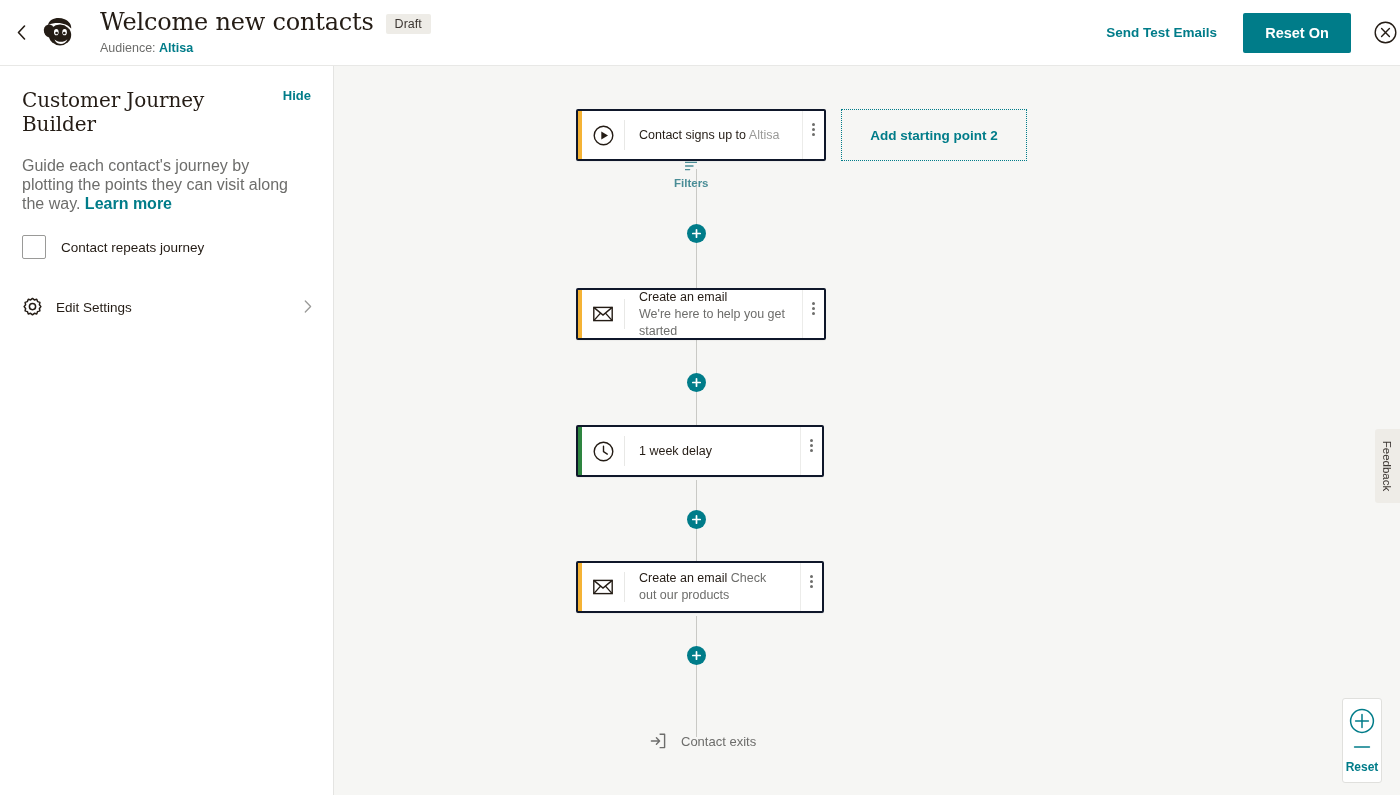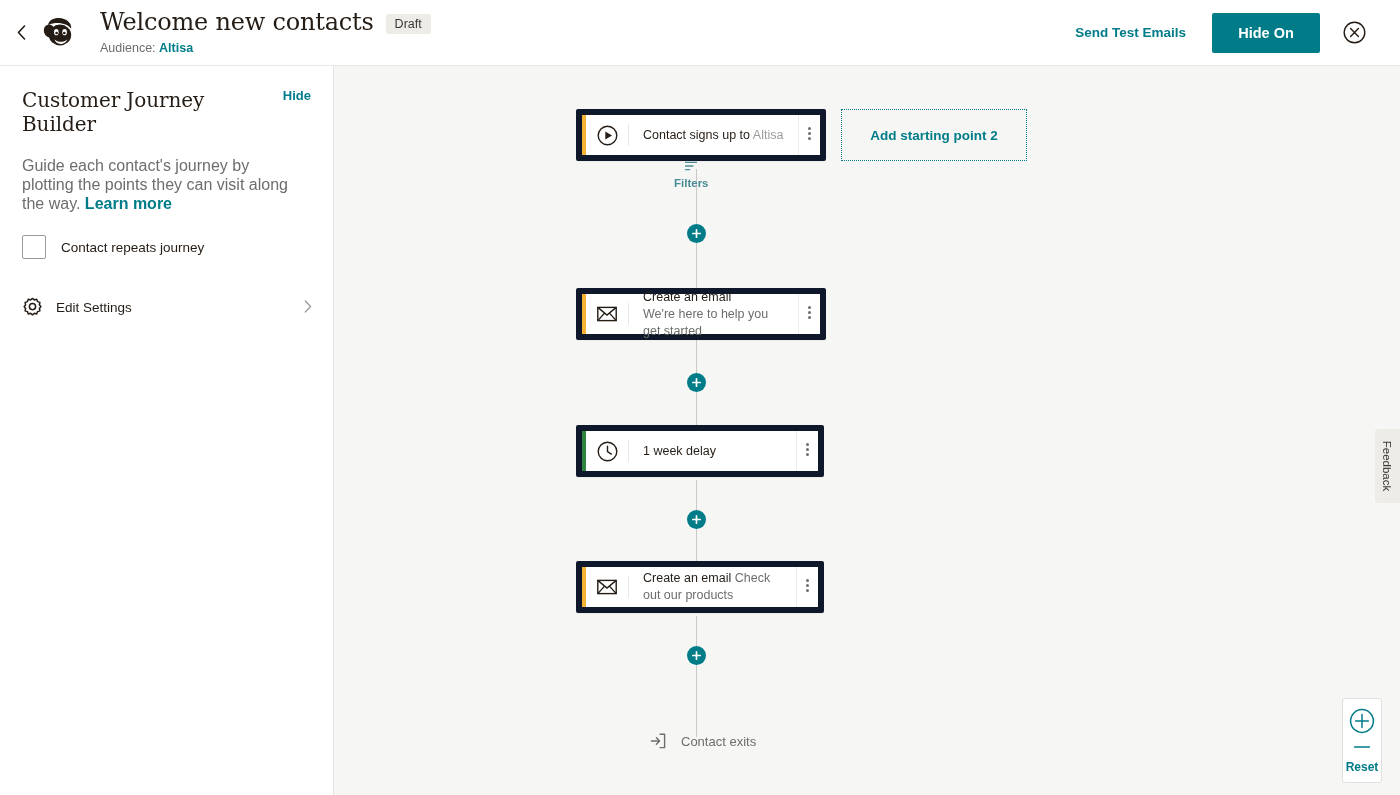--- a/index.html
+++ b/index.html
@@ -48,7 +48,7 @@
   .audience-name { color: #007c89; font-weight: bold; }
   .header-right {
     margin-left: auto; display: flex; align-items: center; gap: 0;
-    padding-right: 34px;
+    padding-right: 3px;
   }
   .send-test {
     color: #007c89; font-size: 13.5px; font-weight: bold;

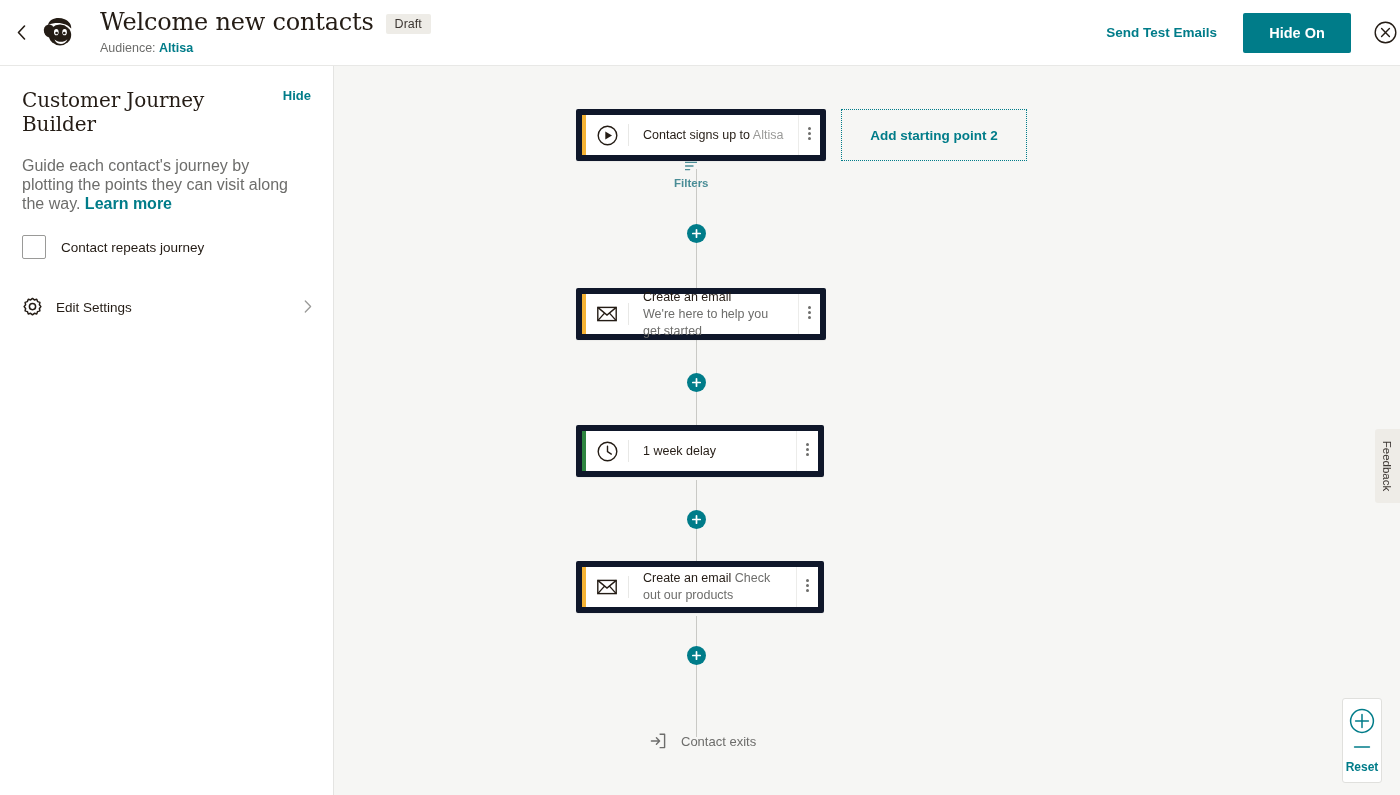--- a/index.html
+++ b/index.html
@@ -268,7 +268,7 @@
 
   <div class="header-right">
     <a class="send-test">Send Test Emails</a>
-    <button class="turn-on-btn">Hide On</button>
+    <button class="turn-on-btn">Reset On</button>
     <div class="close-btn">
       <svg width="23" height="23" viewBox="0 0 23 23">
         <circle cx="11.5" cy="11.5" r="10.3" stroke="#241c15" stroke-width="1.4" fill="none"></circle>

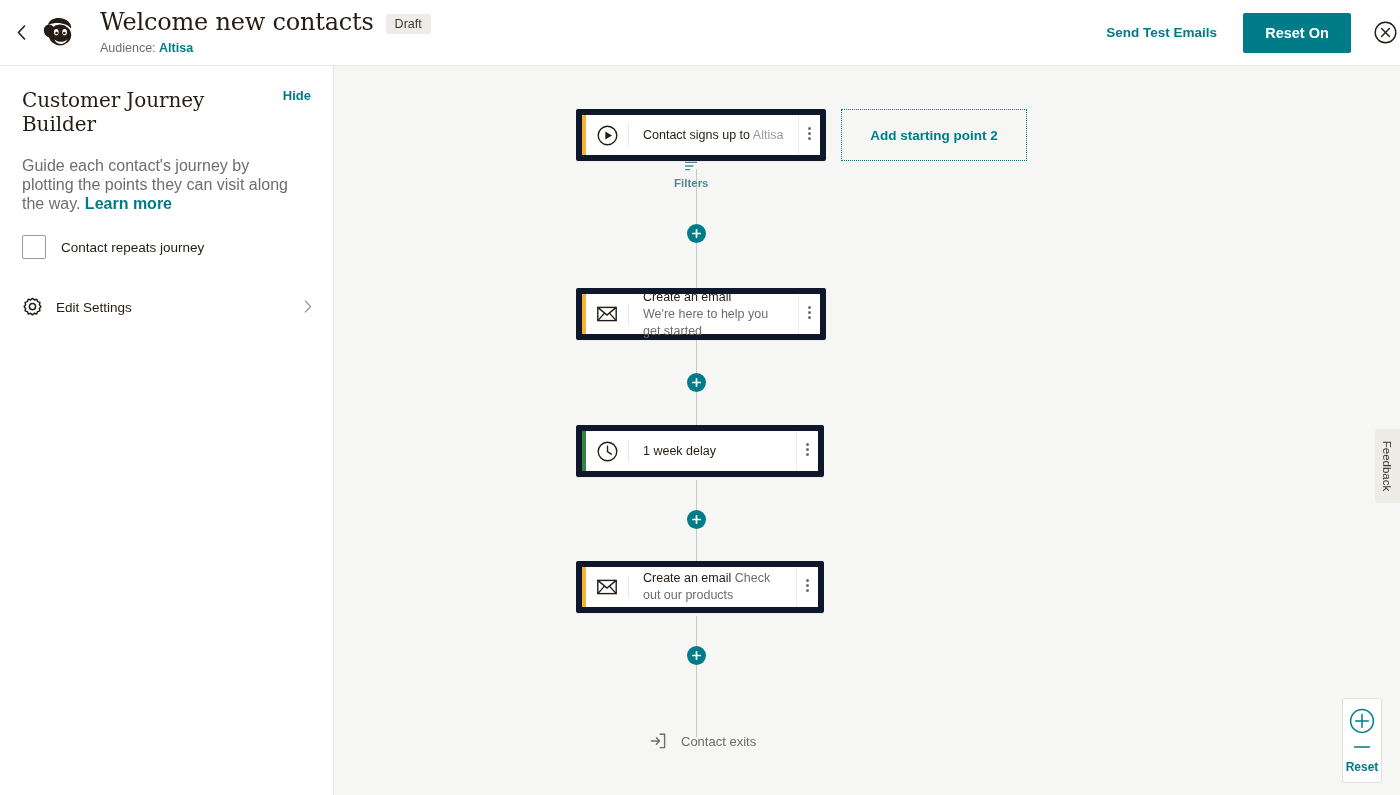--- a/index.html
+++ b/index.html
@@ -138,7 +138,7 @@
   .card {
     position: absolute;
     background: #ffffff;
-    border: 6px solid #0f172a;
+    border: 2px solid #0f172a;
     border-radius: 2px;
     display: flex; align-items: stretch;
     box-shadow: 0 1px 1px rgba(0,0,0,0.04);

